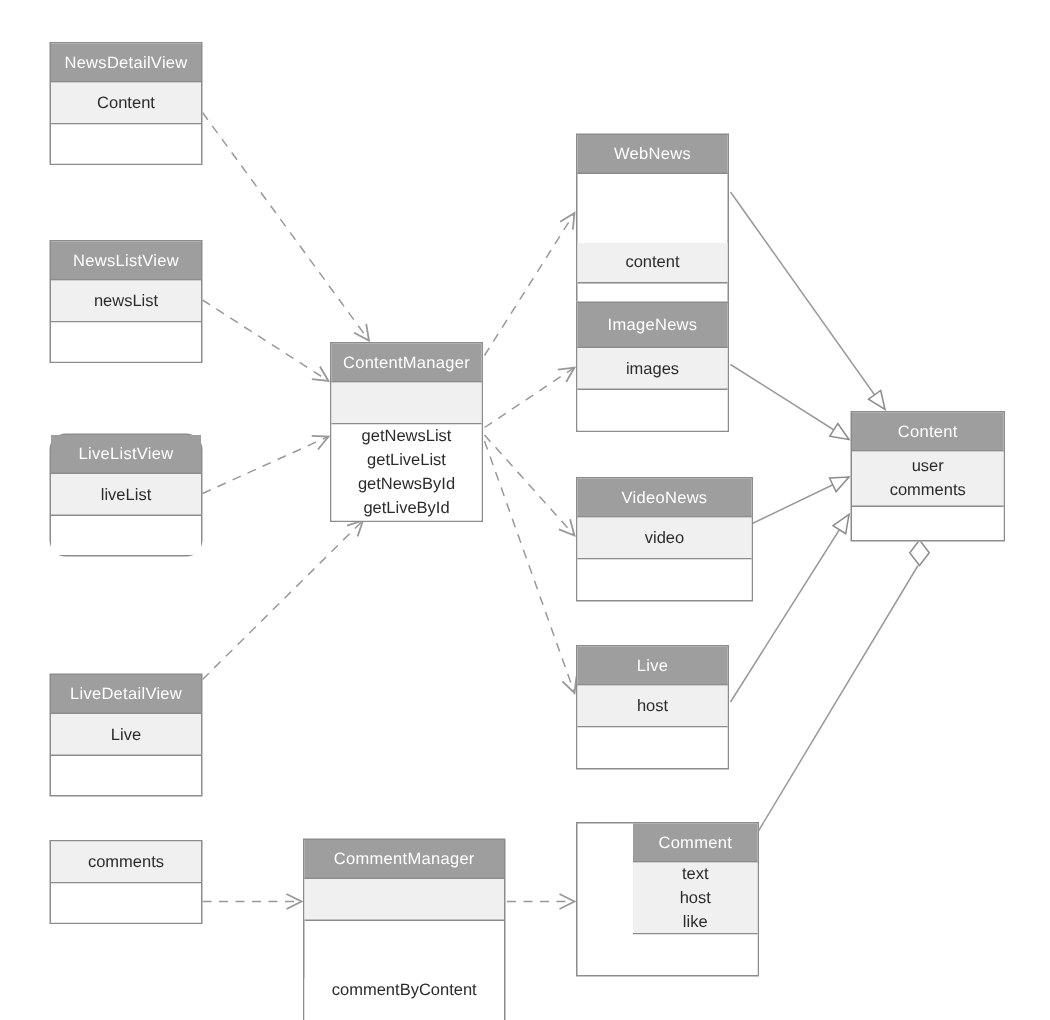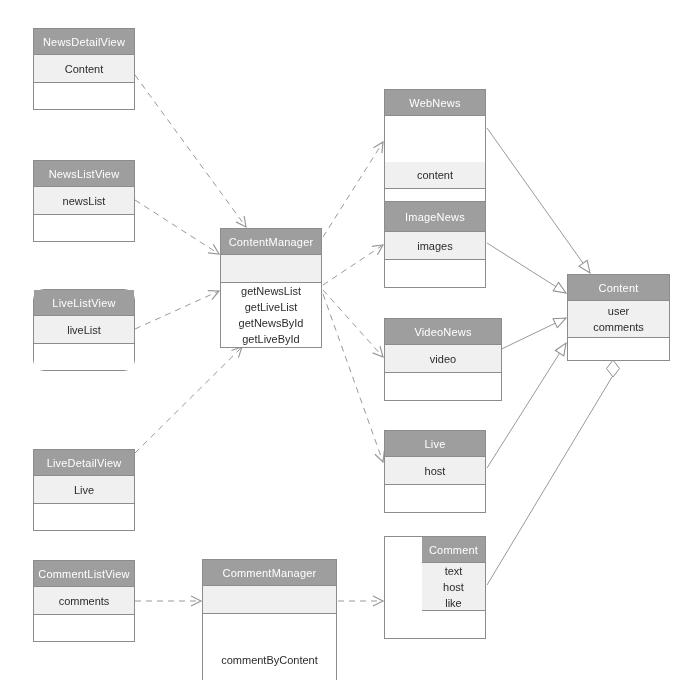--- a/index.html
+++ b/index.html
@@ -180,7 +180,7 @@
         </div>
         <div class="node-methods" style="height: 27px;"></div>
       </div>
-      <div class="node" style="left: 384px; top: 536px; width: 102px; padding-left: 37px;">
+      <div class="node" style="left: 384px; top: 548px; width: 122px; padding-left: 37px;">
         <div class="node-header" style="height: 26px;">Comment</div>
         <div class="node-attrs" style="height: 48px;">
           <div class="member-row">text</div>

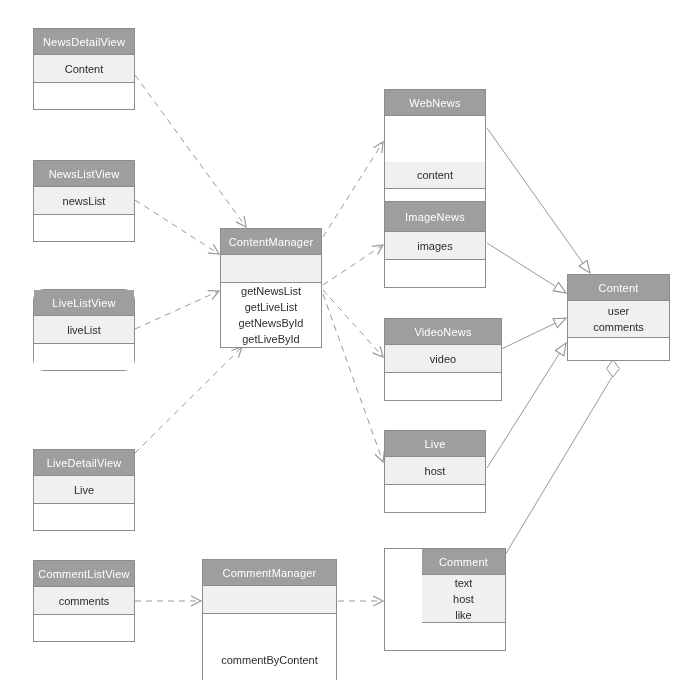--- a/index.html
+++ b/index.html
@@ -129,7 +129,6 @@
         <div class="node-methods" style="height: 26px;"></div>
       </div>
       <div class="node" style="left: 33px; top: 560px; width: 102px;">
-        <div class="node-header" style="height: 26px;">CommentListView</div>
         <div class="node-attrs" style="height: 28px;">
           <div class="member-row">comments</div>
         </div>

